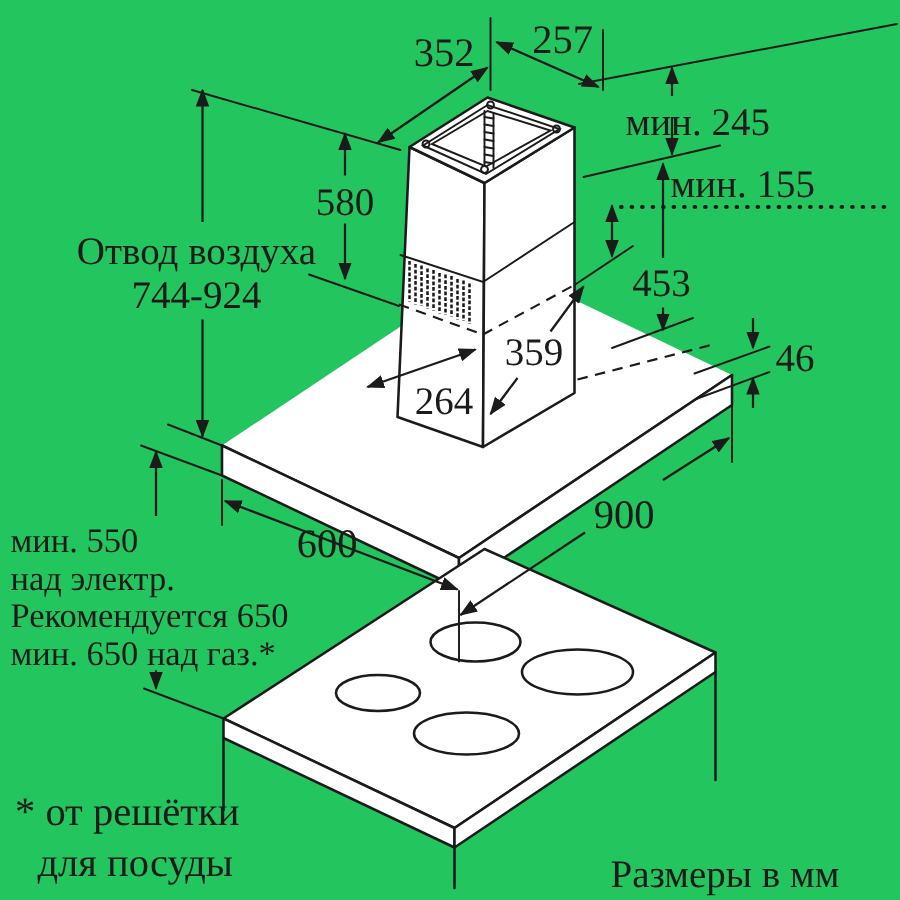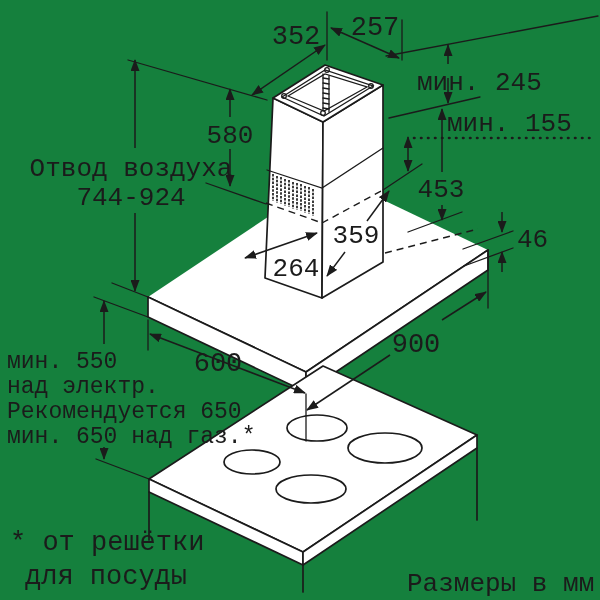--- a/index.html
+++ b/index.html
@@ -3,7 +3,7 @@
 <meta charset="utf-8">
 <style>
   html,body{margin:0;padding:0;background:#ffffff;}
-  .stage{width:600px;height:600px;position:relative;background:#15803d;font-family:Liberation Mono, monospace;}
+  .stage{width:600px;height:600px;position:relative;background:#22c55e;font-family:Liberation Serif, serif;}
   svg{display:block;}
   .ln{stroke:#1b1b1b;stroke-width:1.7;fill:none;stroke-linecap:round;}
   .thin{stroke:#1b1b1b;stroke-width:1.3;fill:none;stroke-linecap:round;}

